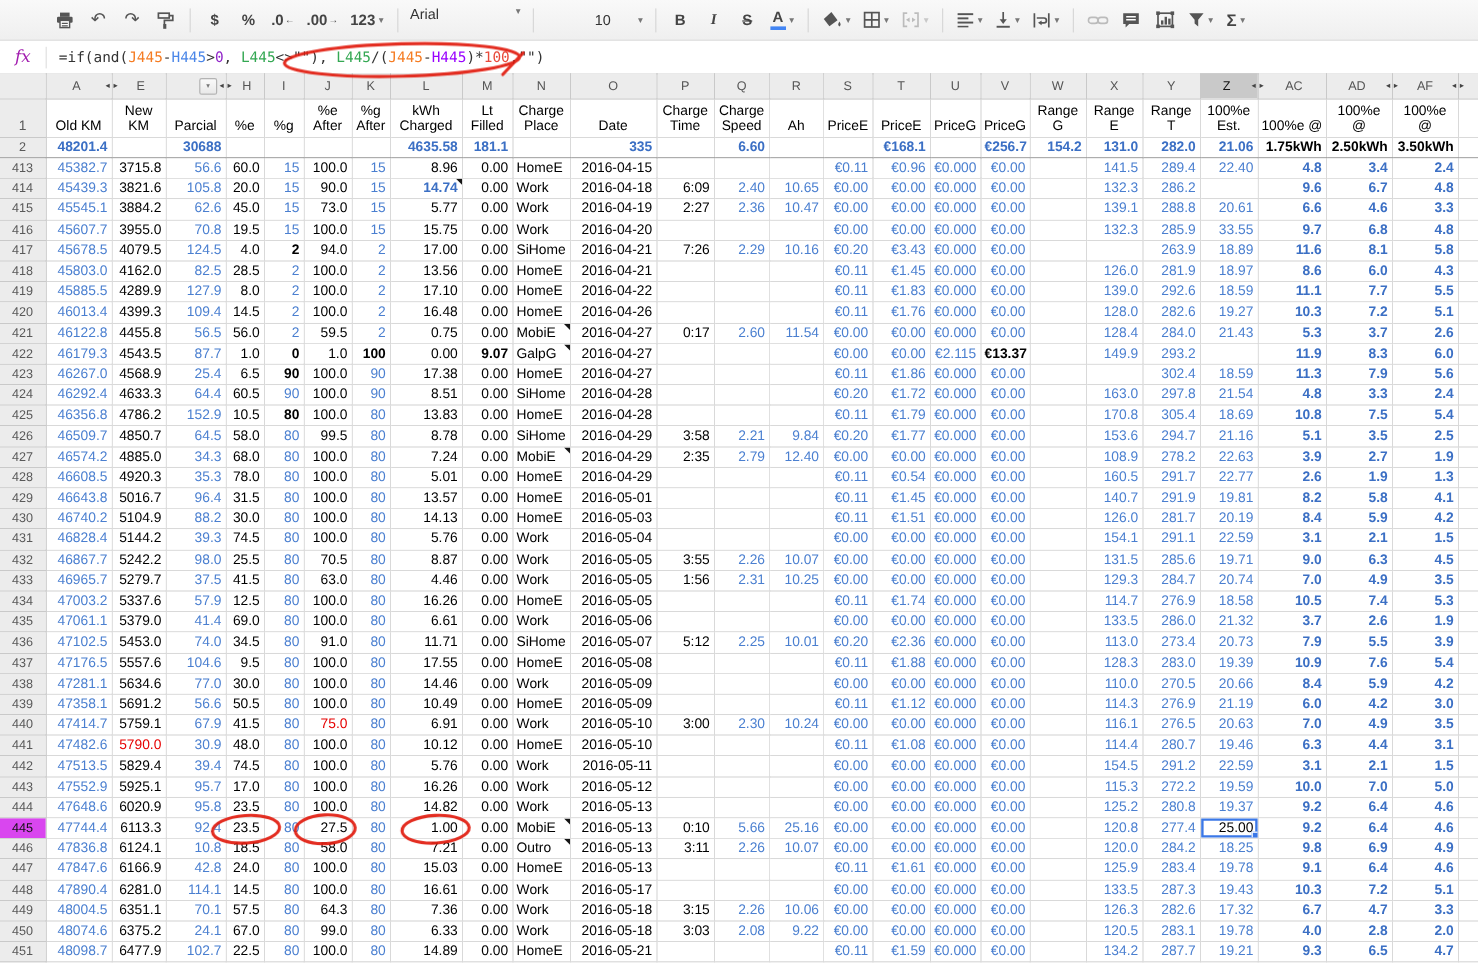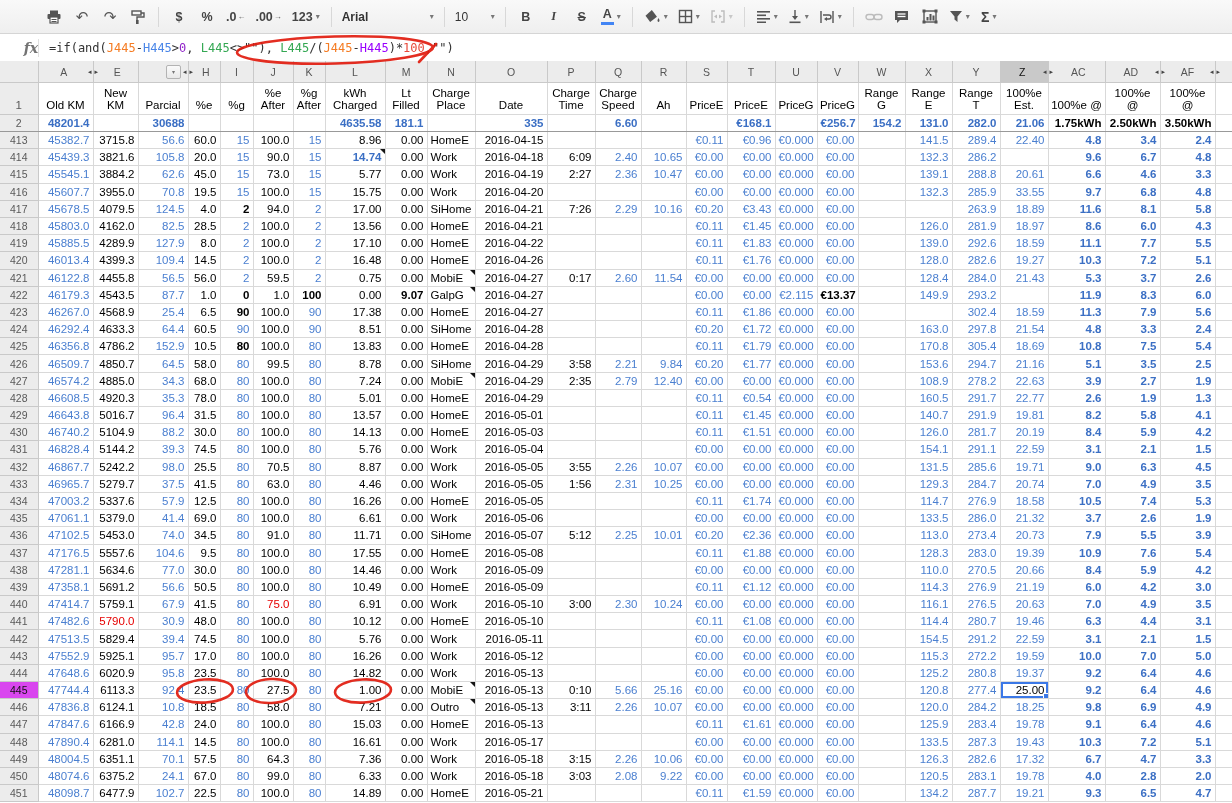--- a/index.html
+++ b/index.html
@@ -17,8 +17,8 @@
   .sep{width:1px;height:20px;background:#d8d8d8;margin:0 6px;}
   .dis{opacity:.35;}
   .mini{font-size:8px;margin-left:1px;color:#555;}
-  .fontbox{display:flex;align-items:center;width:92px;justify-content:space-between;padding:0 4px;
-           color:#333;font-size:12px;height:24px;cursor:pointer;font-weight:bold;}
+  .fontbox{display:flex;align-items:flex-start;width:92px;justify-content:space-between;padding:0 4px;
+           color:#333;font-size:12px;height:24px;cursor:pointer;}
   .sizebox{display:flex;align-items:center;width:40px;justify-content:space-between;padding:0 4px;
            color:#333;font-size:12px;height:24px;cursor:pointer;}
   .a-color{display:flex;flex-direction:column;align-items:center;line-height:1;}

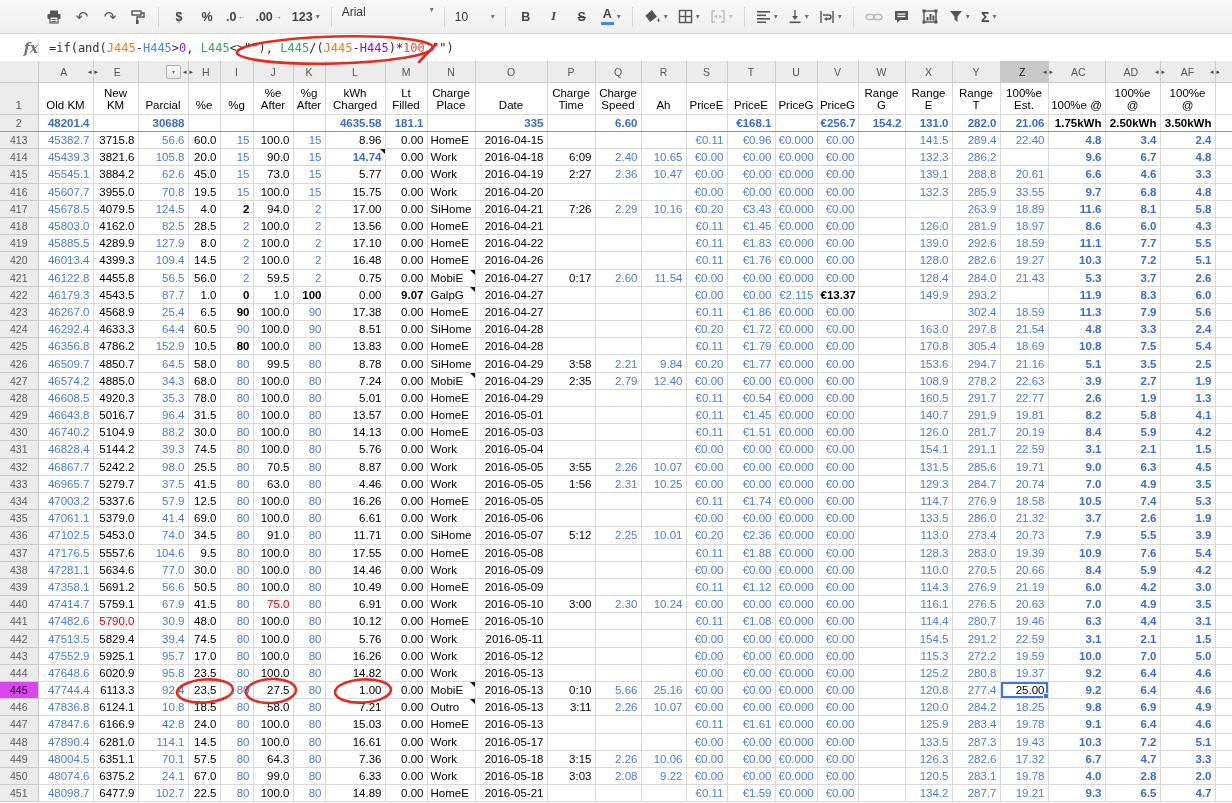--- a/index.html
+++ b/index.html
@@ -20,7 +20,7 @@
   .fontbox{display:flex;align-items:flex-start;width:92px;justify-content:space-between;padding:0 4px;
            color:#333;font-size:12px;height:24px;cursor:pointer;}
   .sizebox{display:flex;align-items:center;width:40px;justify-content:space-between;padding:0 4px;
-           color:#333;font-size:12px;height:24px;cursor:pointer;}
+           color:#333;font-size:12px;height:24px;cursor:pointer;margin-left:41px;}
   .a-color{display:flex;flex-direction:column;align-items:center;line-height:1;}
   .a-color .bar{width:13px;height:3px;background:#4285f4;margin-top:1px;}
   .strike{text-decoration:line-through;}

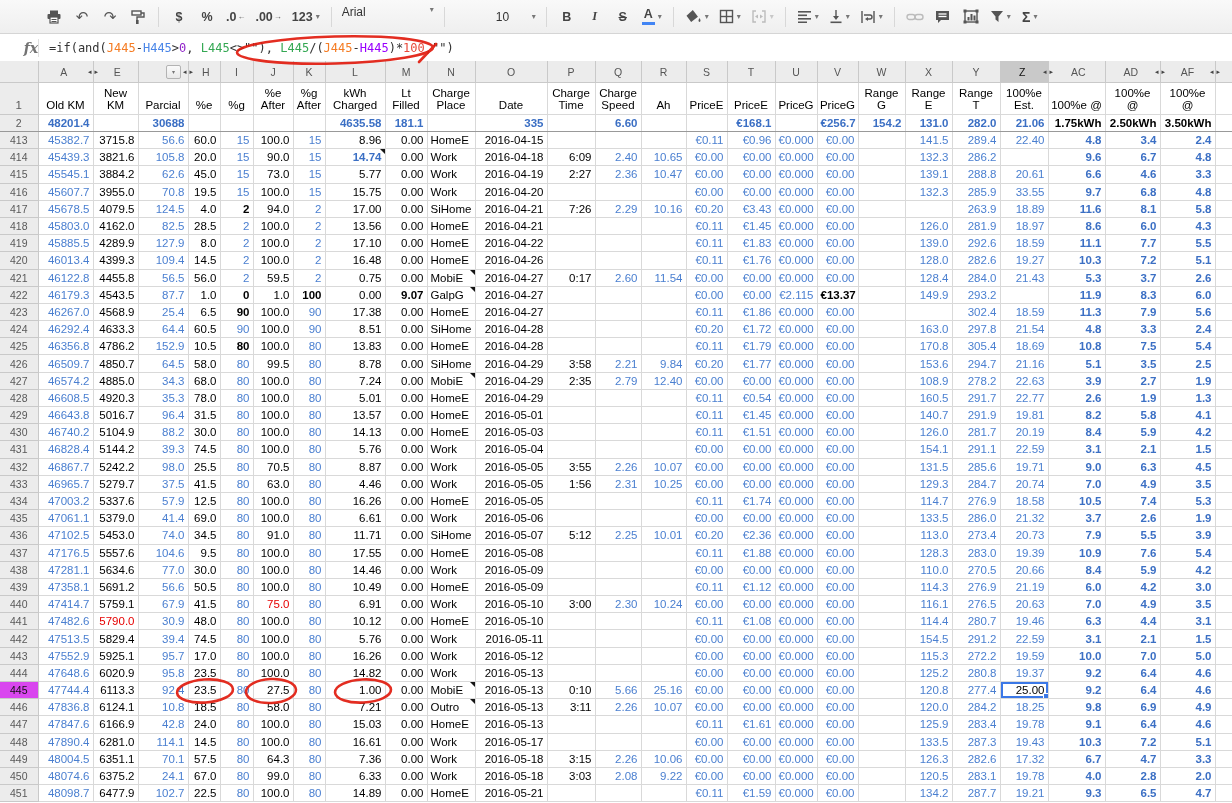--- a/index.html
+++ b/index.html
@@ -26,8 +26,8 @@
   .strike{text-decoration:line-through;}
   
   .fbar{height:27px;background:#fff;border-bottom:1px solid #d9d9d9;display:flex;align-items:center;}
-  .fx{width:38px;text-align:right;font-family:"DejaVu Serif","Liberation Serif",serif;
-      font-style:italic;color:#737373;font-size:14px;font-weight:bold;}
+  .fx{width:38px;text-align:center;font-family:"DejaVu Serif","Liberation Serif",serif;
+      font-style:italic;color:#a21caf;font-size:14px;}
   .fdiv{width:1px;height:18px;background:#e0e0e0;margin-right:10px;}
   .ftext{font-family:"DejaVu Sans Mono","Liberation Mono",monospace;font-size:12px;color:#333;white-space:pre;}
   

